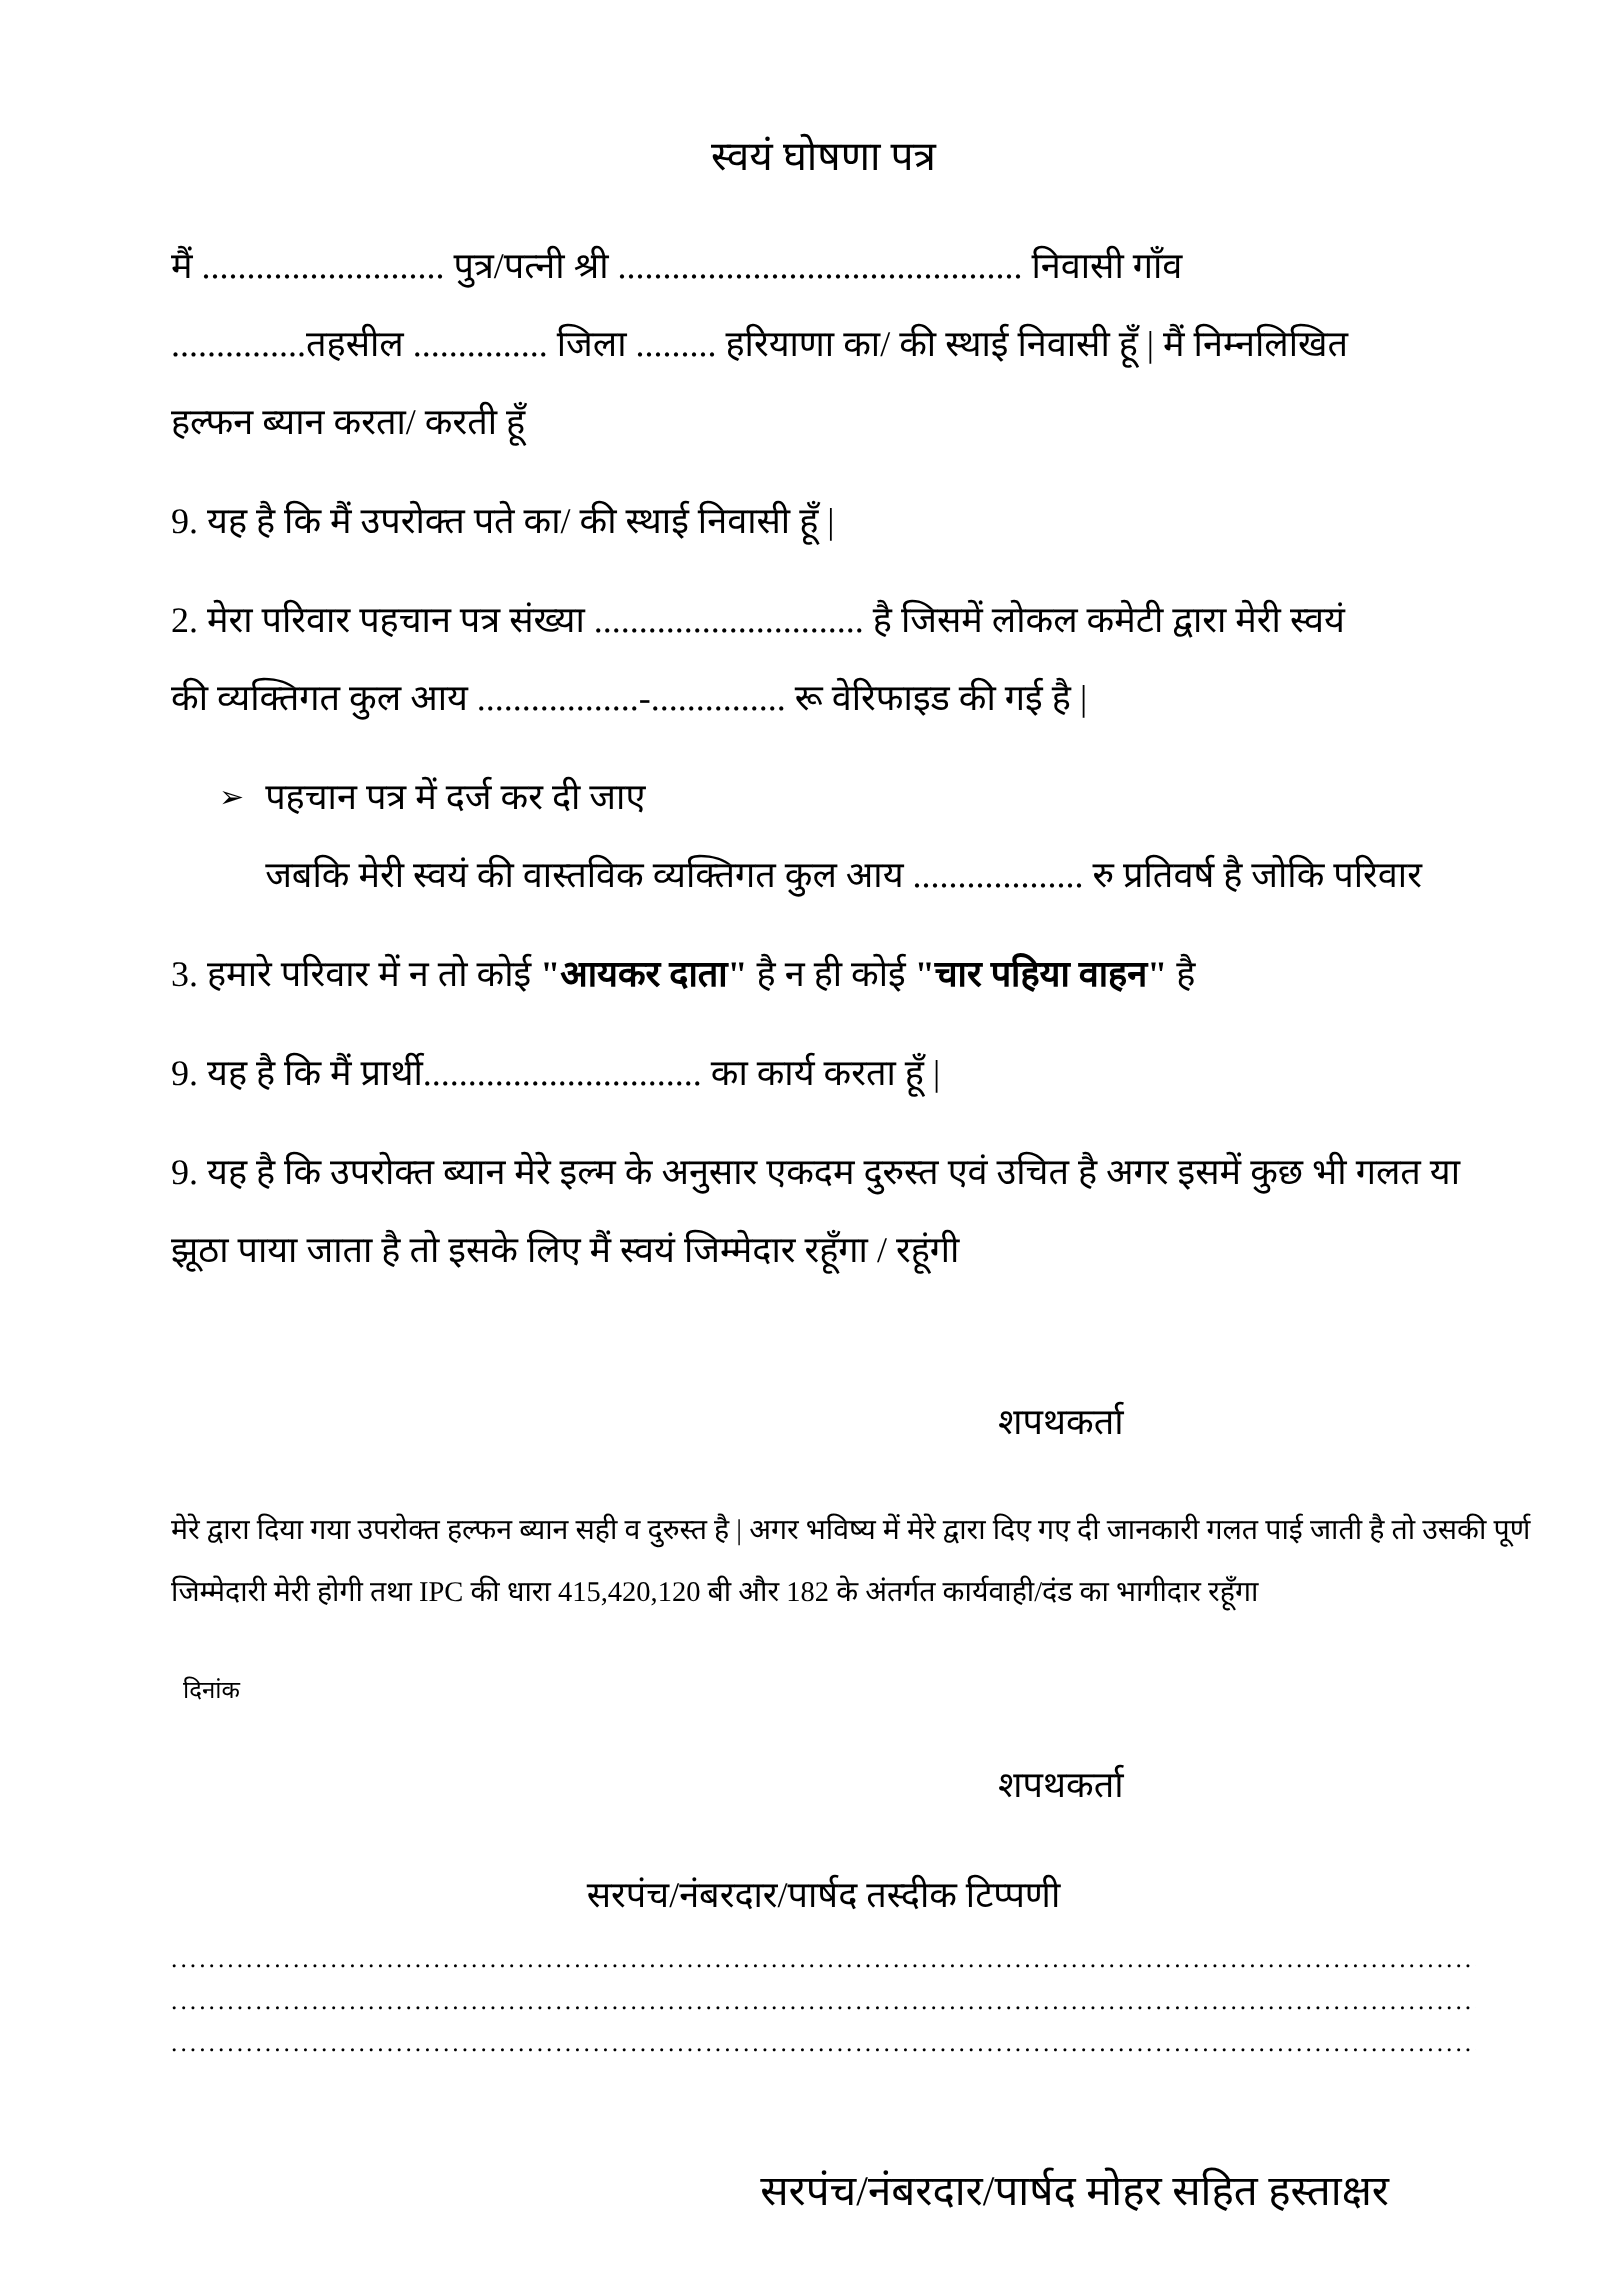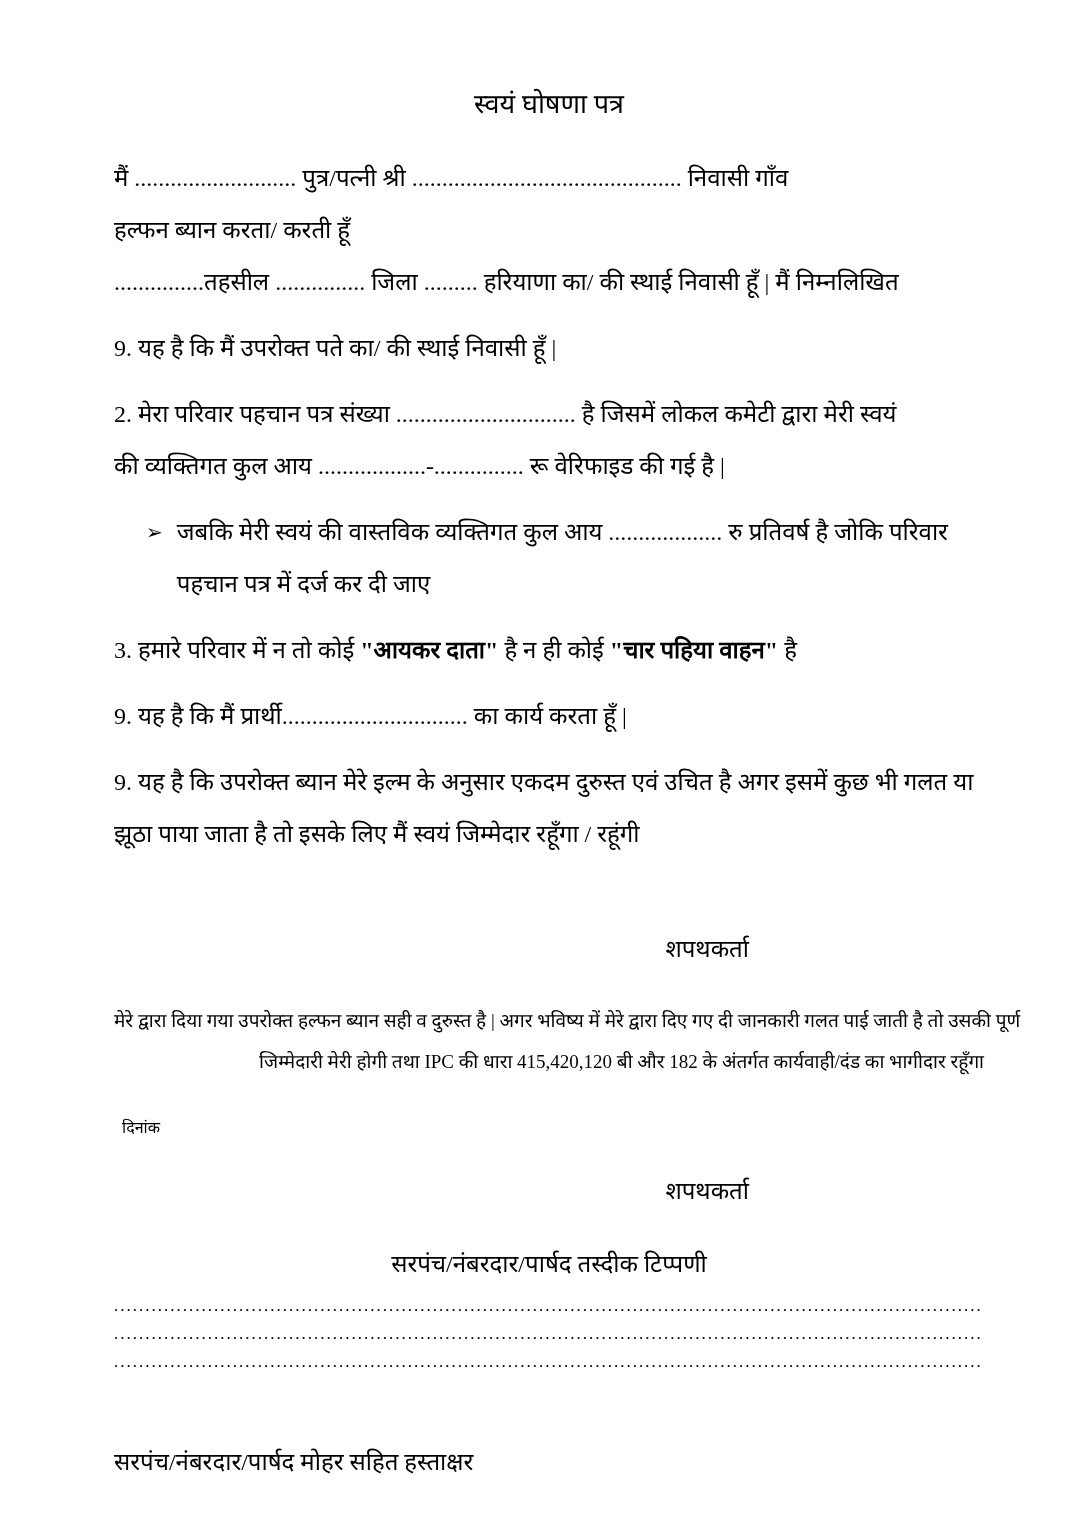--- a/index.html
+++ b/index.html
@@ -101,8 +101,8 @@
 
   <div class="para">
     <div class="line">मैं  ...........................  पुत्र/पत्नी श्री ............................................. निवासी गाँव</div>
+    <div class="line">...............तहसील  ............... जिला ......... हरियाणा का/ की स्थाई निवासी हूँ | मैं निम्नलिखित</div>
     <div class="line">हल्फन ब्यान करता/ करती हूँ</div>
-    <div class="line">...............तहसील  ............... जिला ......... हरियाणा का/ की स्थाई निवासी हूँ | मैं निम्नलिखित</div>
   </div>
 
   <div class="para">

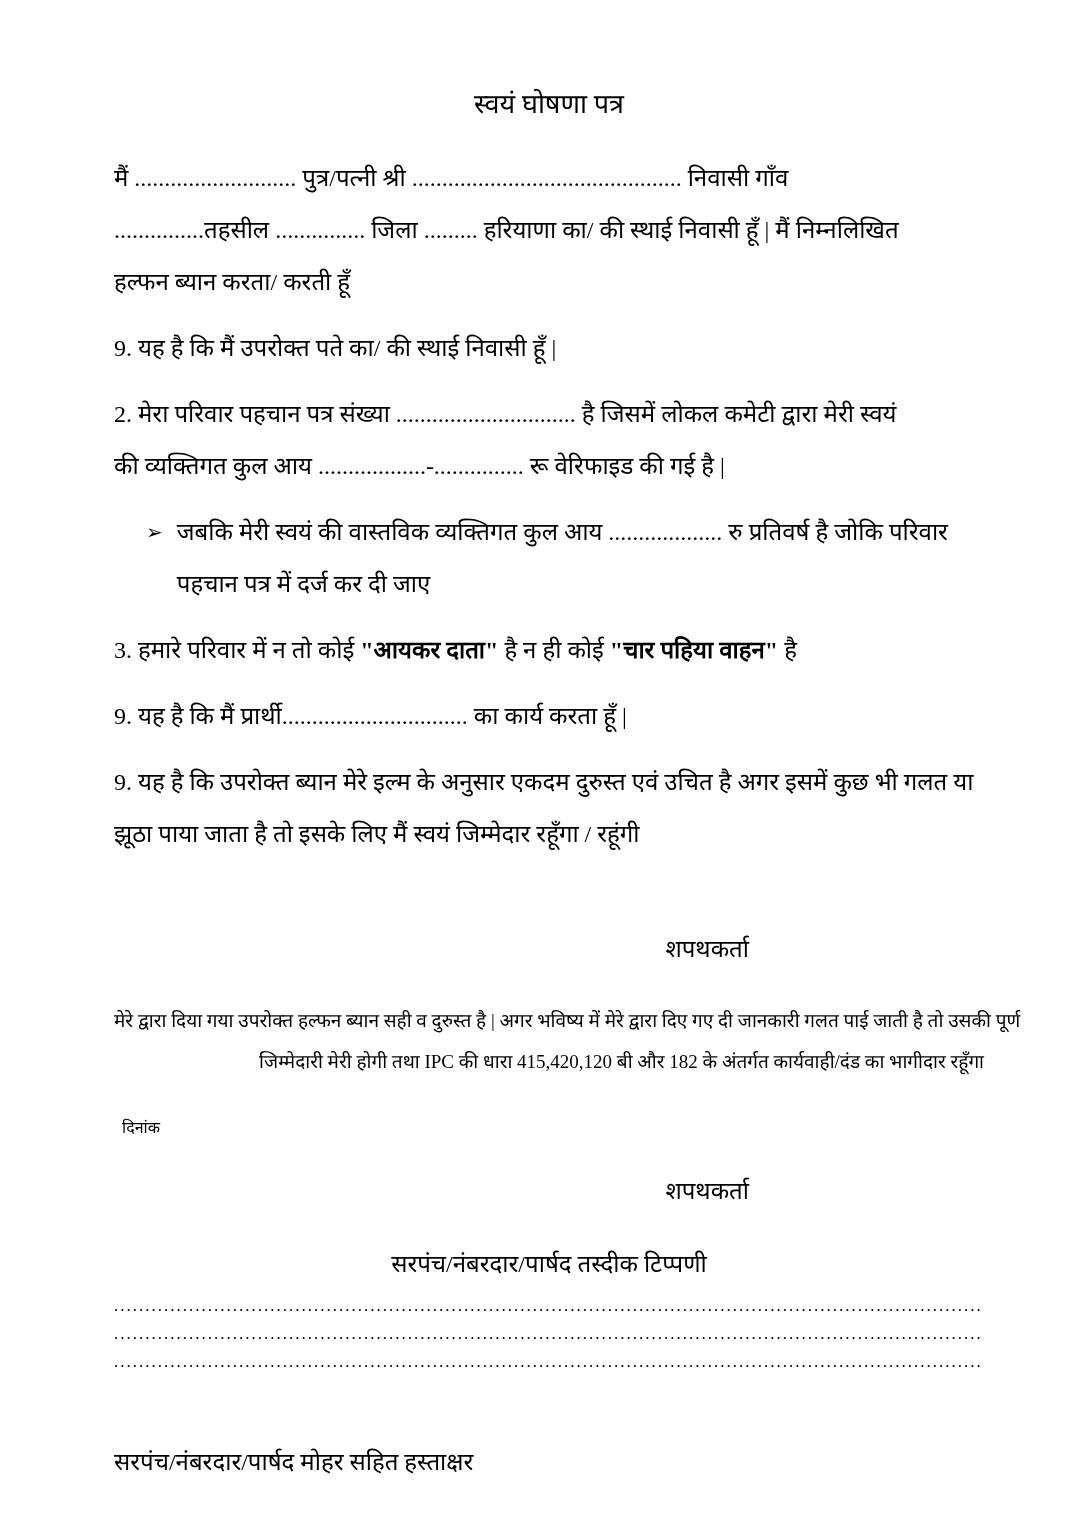--- a/index.html
+++ b/index.html
@@ -117,8 +117,8 @@
   <div class="bullet-para">
     <span class="bullet-marker">➢</span>
     <div>
+      <div class="line">पहचान पत्र में दर्ज कर दी जाए</div>
       <div class="line">जबकि मेरी स्वयं की वास्तविक  व्यक्तिगत कुल आय ................... रु प्रतिवर्ष है जोकि परिवार</div>
-      <div class="line">पहचान पत्र में दर्ज कर दी जाए</div>
     </div>
   </div>
 

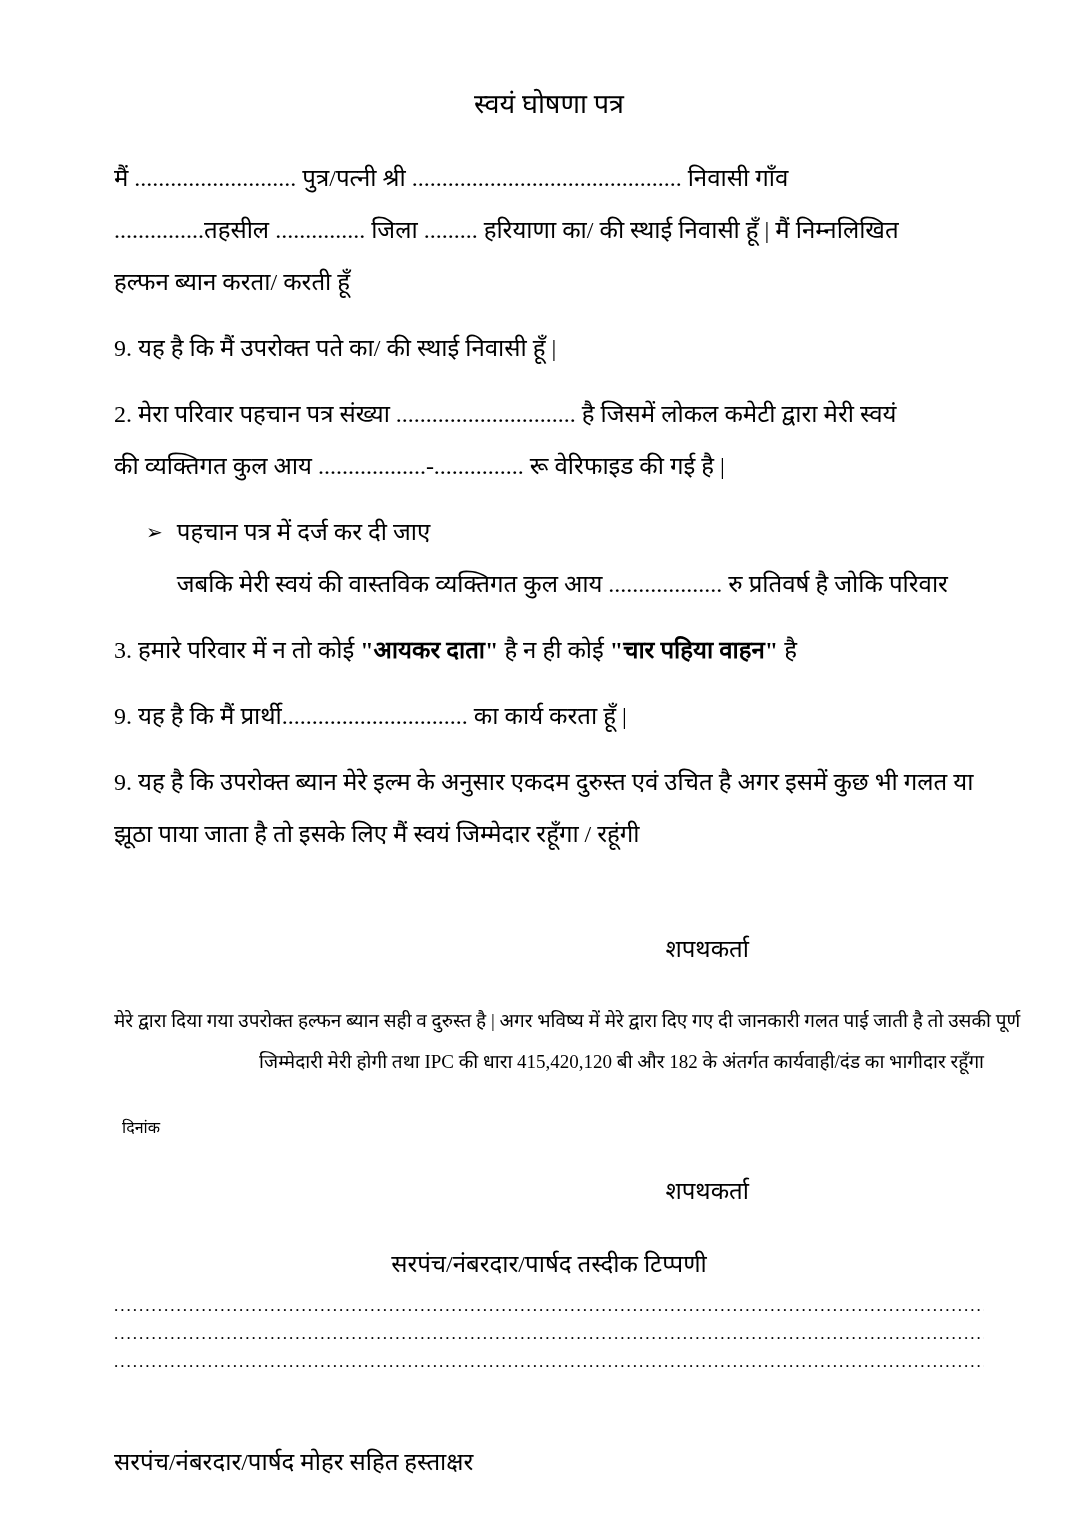--- a/index.html
+++ b/index.html
@@ -53,7 +53,6 @@
     font-size: 19px;
     line-height: 41px;
     white-space: nowrap;
-    text-align: right;
   }
   .date-label {
     font-size: 16px;

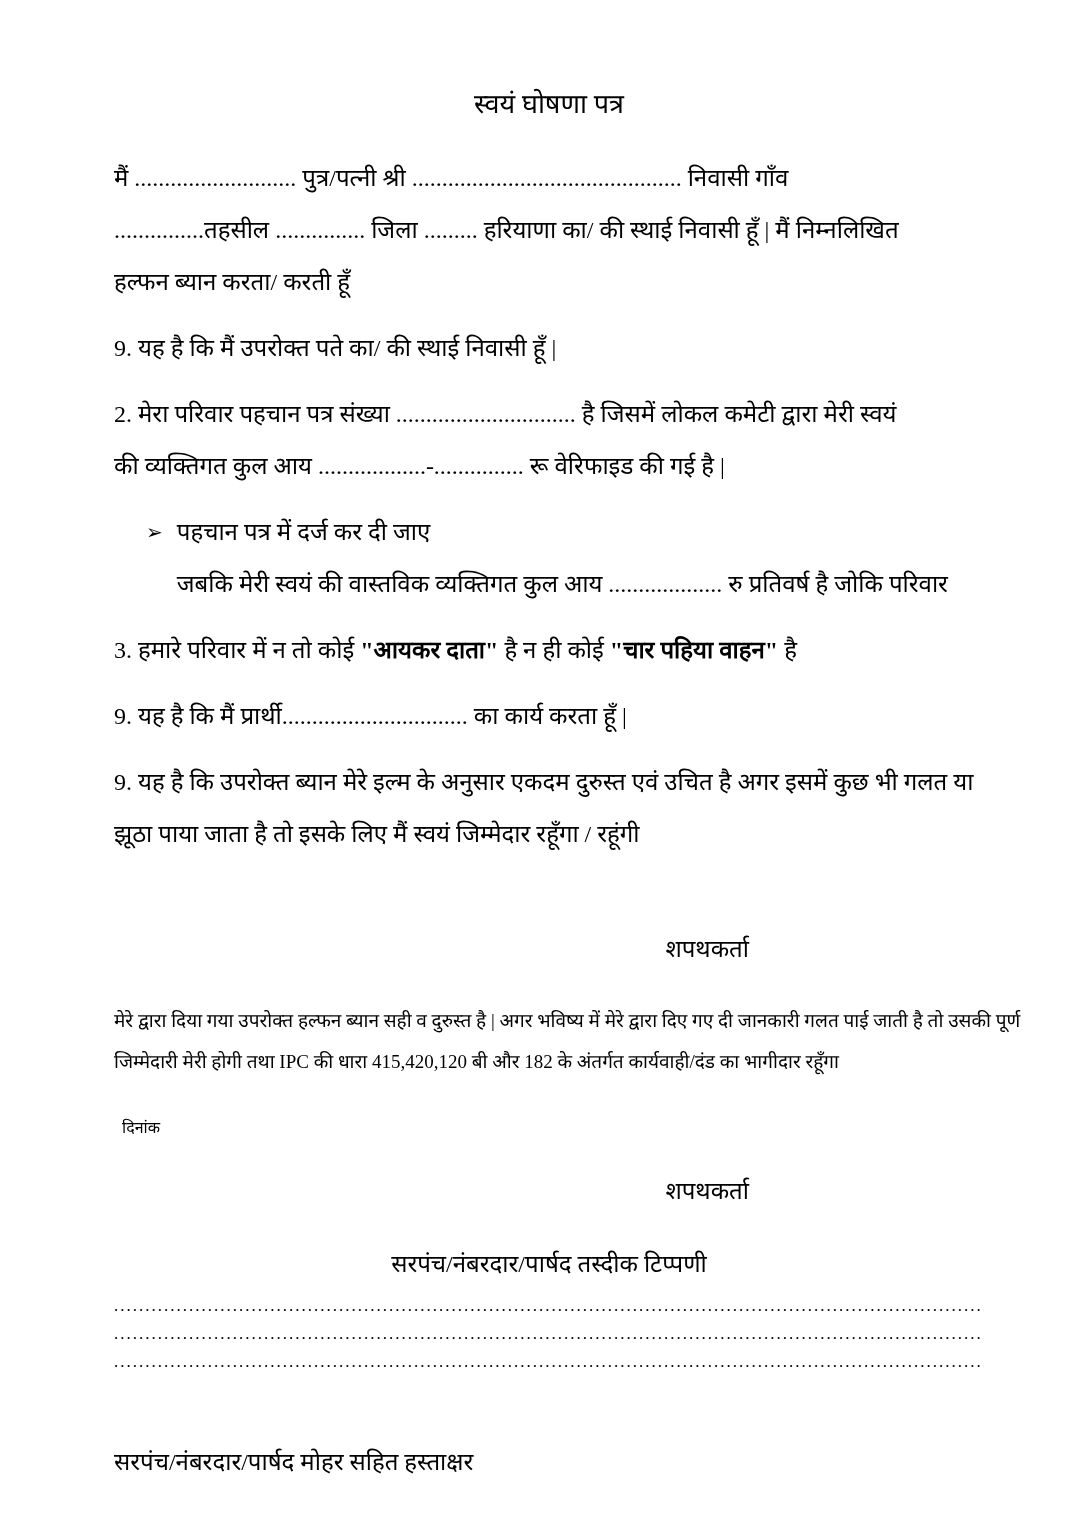--- a/index.html
+++ b/index.html
@@ -84,8 +84,9 @@
     width: 100%;
   }
   .signature-label {
-    font-size: 24px;
+    font-size: 28px;
     line-height: 44px;
+    text-align: right;
     padding-right: 58px;
     margin-top: 64px;
     white-space: nowrap;

